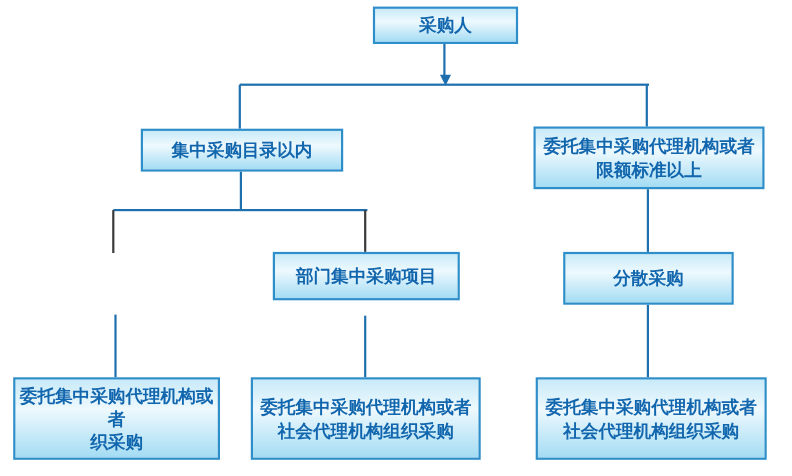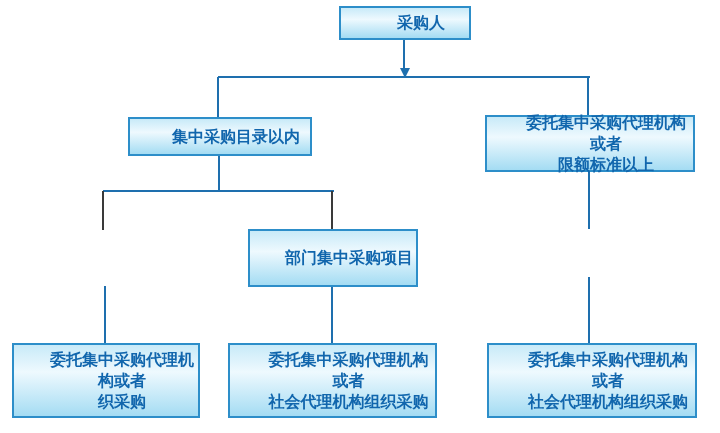--- a/index.html
+++ b/index.html
@@ -32,7 +32,6 @@
       var(--box-g1, #c8eaf8) 0%,
       var(--box-g2, #eef9fe) 38%,
       var(--box-g3, #a4dcf3) 100%);
-    padding-left: 32px;
   }
   .line {
     position: absolute;

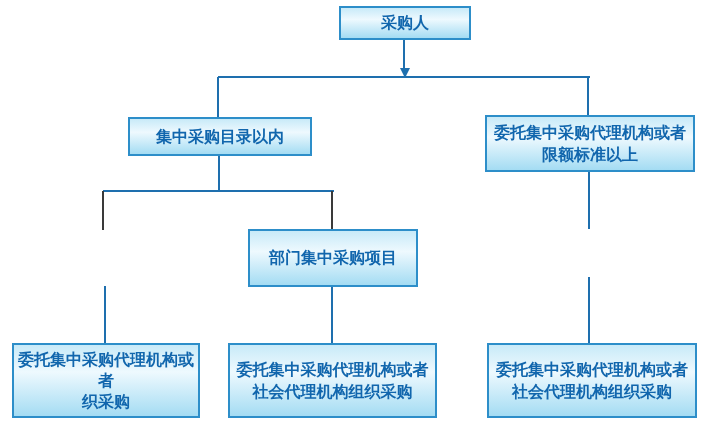--- a/index.html
+++ b/index.html
@@ -69,7 +69,7 @@
     <div class="node" style="left: 128px; top: 117px; width: 184px; height: 39px; text-align: center;">集中采购目录以内</div>
     <div class="node" style="left: 485px; top: 115px; width: 210px; height: 57px;">委托集中采购代理机构或者
 限额标准以上</div>
-    <div class="node" style="left: 248px; top: 229px; width: 170px; height: 58px;">部门集中采购项目</div>
+    <div class="node" style="left: 248px; top: 229px; width: 170px; height: 44px;">部门集中采购项目</div>
     <div class="node" style="left: 12px; top: 343px; width: 188px; height: 75px;">委托集中采购代理机构或者
 织采购</div>
     <div class="node" style="left: 228px; top: 343px; width: 209px; height: 75px;">委托集中采购代理机构或者

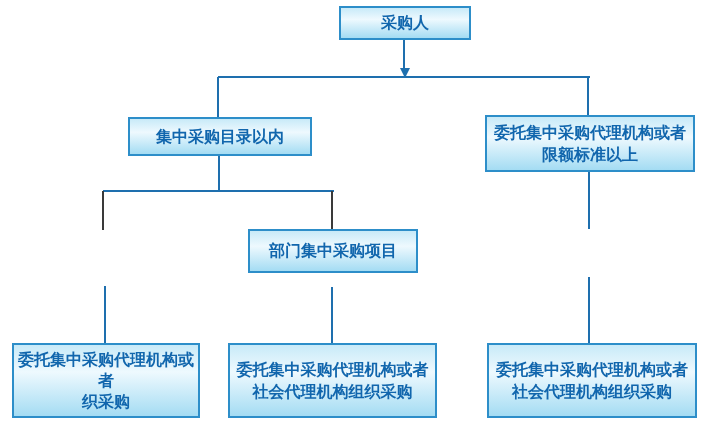--- a/index.html
+++ b/index.html
@@ -70,6 +70,7 @@
     <div class="node" style="left: 485px; top: 115px; width: 210px; height: 57px;">委托集中采购代理机构或者
 限额标准以上</div>
     <div class="node" style="left: 248px; top: 229px; width: 170px; height: 44px;">部门集中采购项目</div>
+    <div class="node" style="left: 512px; top: 229px; width: 155px; height: 48px;">分散采购</div>
     <div class="node" style="left: 12px; top: 343px; width: 188px; height: 75px;">委托集中采购代理机构或者
 织采购</div>
     <div class="node" style="left: 228px; top: 343px; width: 209px; height: 75px;">委托集中采购代理机构或者

